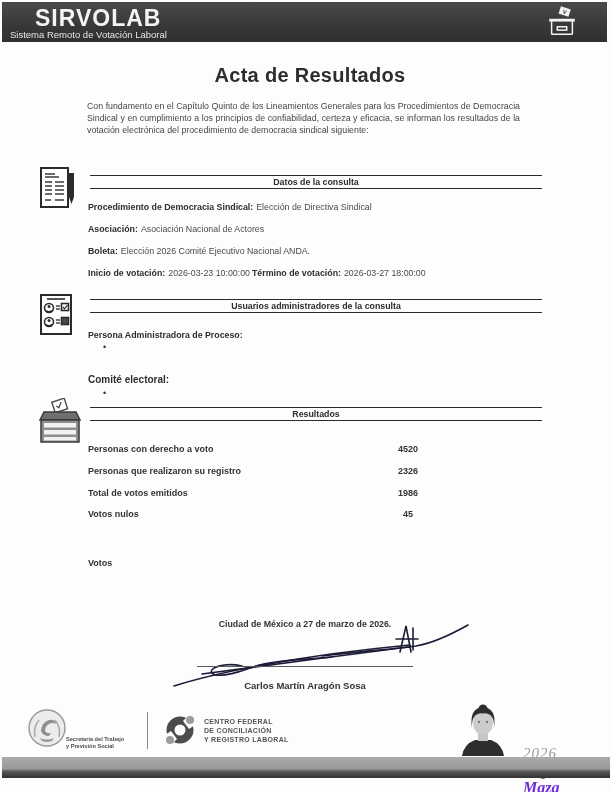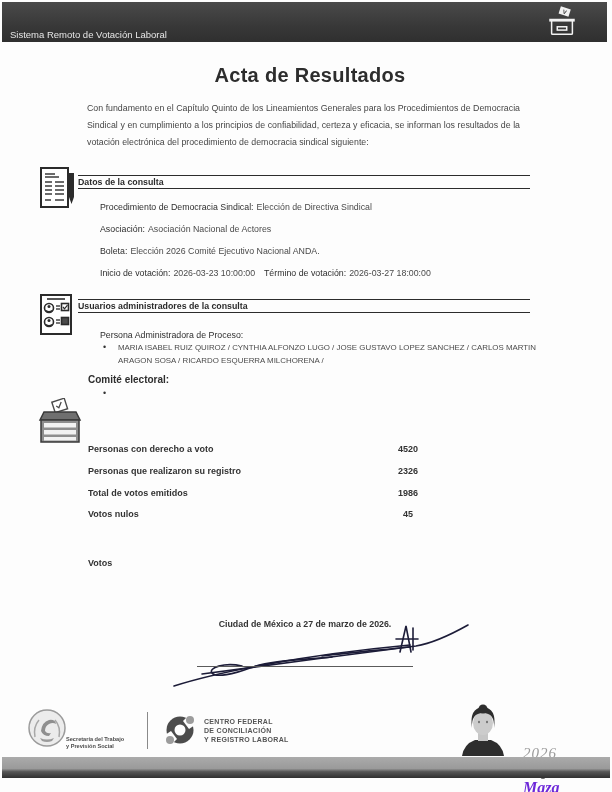--- a/index.html
+++ b/index.html
@@ -68,6 +68,7 @@
 <div class="page">
 
   <header class="topbar">
+    <div class="app-name">SIRVOLAB</div>
     <div class="tagline">Sistema Remoto de Votación Laboral</div>
     <svg class="hdr-ico" width="34" height="34" viewBox="0 0 36 36">
       <g fill="none" stroke="#f2f2f2" stroke-width="1.6">

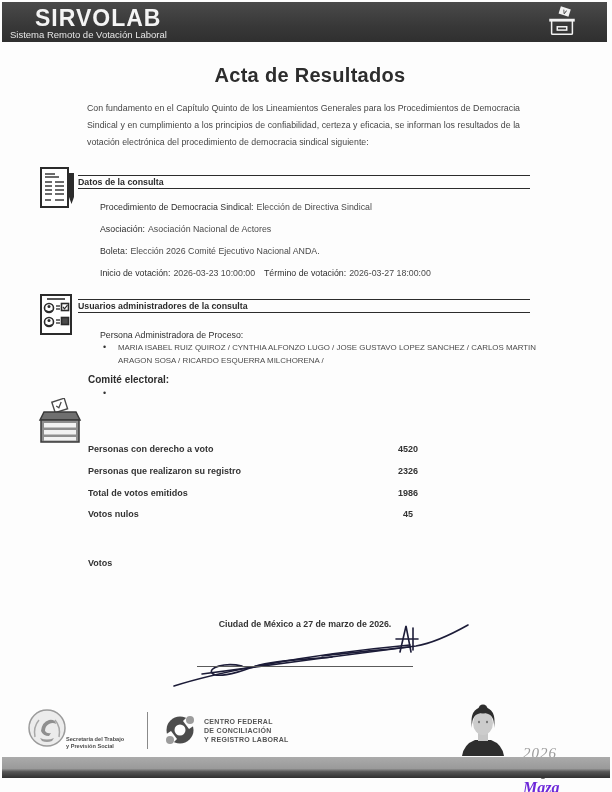--- a/index.html
+++ b/index.html
@@ -20,7 +20,7 @@
   .title{position:absolute;top:60px;left:0;width:100%;margin:4px;text-align:center;
     font-size:20px;font-weight:800;color:#2d2d2d;letter-spacing:.3px;}
   .intro{position:absolute;top:100px;left:87px;width:433px;margin:0;
-    font-size:8.8px;line-height:17px;text-align:justify;color:#464646;}
+    font-size:8.8px;line-height:12px;text-align:justify;color:#464646;}
   
   .band{position:absolute;left:78px;width:452px;height:12px;
     border-top:1.7px solid #2c2c2c;border-bottom:1.7px solid #2c2c2c;

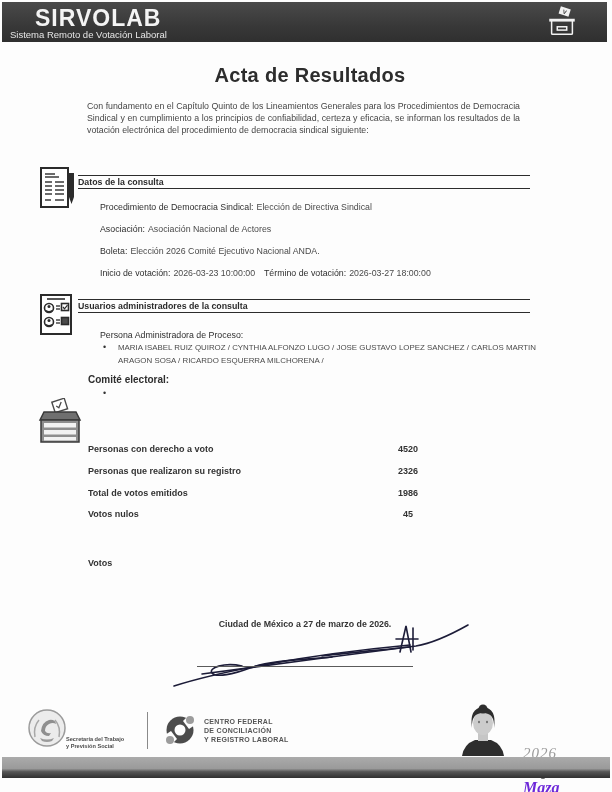--- a/index.html
+++ b/index.html
@@ -22,9 +22,9 @@
   .intro{position:absolute;top:100px;left:87px;width:433px;margin:0;
     font-size:8.8px;line-height:12px;text-align:justify;color:#464646;}
   
-  .band{position:absolute;left:78px;width:452px;height:12px;
+  .band{position:absolute;left:90px;width:452px;height:12px;
     border-top:1.7px solid #2c2c2c;border-bottom:1.7px solid #2c2c2c;
-    display:flex;align-items:center;justify-content:flex-start;}
+    display:flex;align-items:center;justify-content:center;}
   .band span{font-size:8.8px;font-weight:700;color:#2c2c2c;}
   .sec-ico{position:absolute;}
   

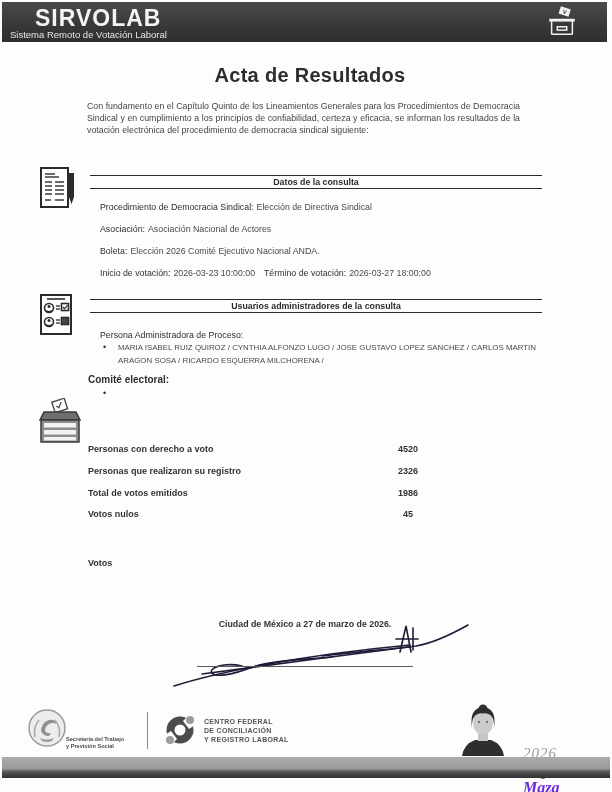--- a/index.html
+++ b/index.html
@@ -29,7 +29,7 @@
   .sec-ico{position:absolute;}
   
   .field{position:absolute;left:88px;font-size:8.8px;color:#4a4a4a;white-space:nowrap;}
-  .field b{color:#2e2e2e;font-weight:400;margin-right:3px;margin-left:12px;}
+  .field b{color:#2e2e2e;font-weight:700;margin-right:3px;}
   .bullet{position:absolute;font-size:9px;color:#333;}
   .names{position:absolute;left:118px;width:424px;font-size:7.9px;line-height:12.5px;color:#4a4a4a;}
   .comite{position:absolute;left:88px;font-size:10px;font-weight:700;color:#2e2e2e;}

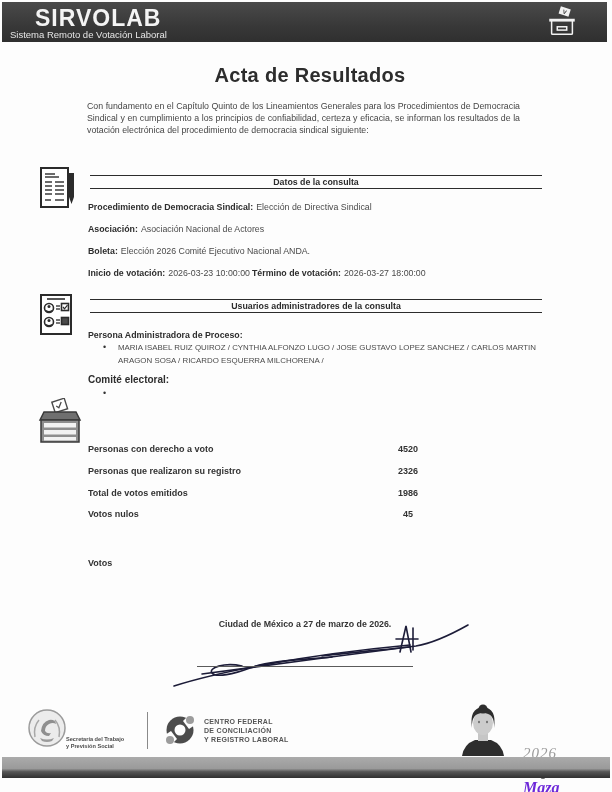--- a/index.html
+++ b/index.html
@@ -150,7 +150,6 @@
     <b>Persona Administradora de Proceso:</b>
   </div>
   <div class="bullet" style="left:103px;top:342px">•</div>
-  <div class="names" style="top:342px">MARIA ISABEL RUIZ QUIROZ / CYNTHIA ALFONZO LUGO / JOSE GUSTAVO LOPEZ SANCHEZ / CARLOS MARTIN ARAGON SOSA / RICARDO ESQUERRA MILCHORENA /</div>
 
   <div class="comite" style="top:374px">Comité electoral:</div>
   <div class="bullet" style="left:103px;top:388px">•</div>

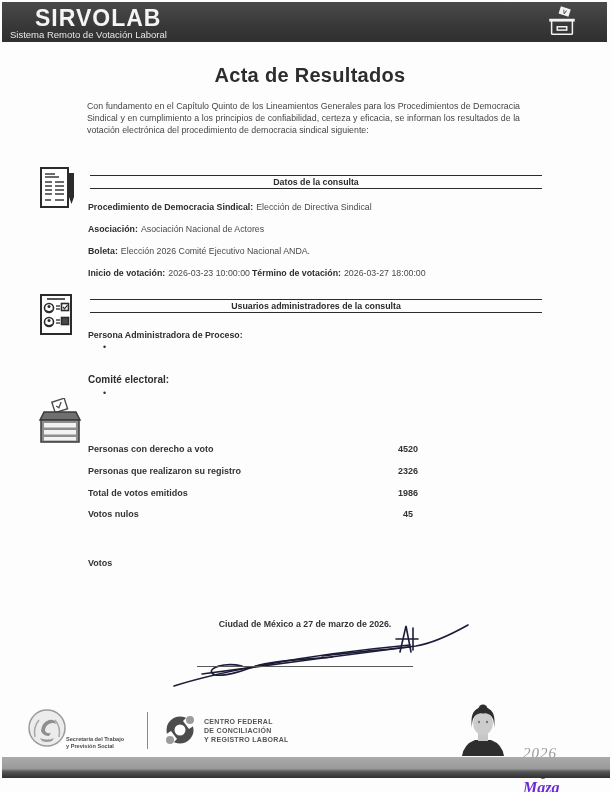--- a/index.html
+++ b/index.html
@@ -165,6 +165,9 @@
     <rect x="8" y="32" width="32" height="4.5" fill="#f2f2f2"></rect>
     <rect x="8" y="39" width="32" height="3.5" fill="#f2f2f2"></rect>
   </svg>
+  <div class="band" style="top:407px">
+    <span>Resultados</span>
+  </div>
 
   <div class="res-label" style="top:444px">Personas con derecho a voto</div>
   <div class="res-value" style="top:444px">4520</div>

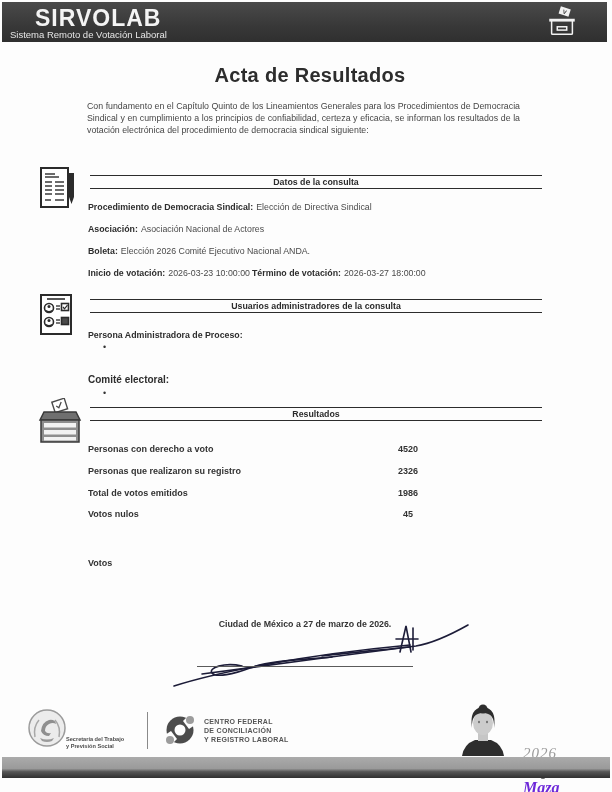--- a/index.html
+++ b/index.html
@@ -193,6 +193,7 @@
     </g>
   </svg>
   <div class="sig-line"></div>
+  <div class="signer">Carlos Martín Aragón Sosa</div>
 
   <svg class="abs" style="left:27px;top:707px" width="40" height="42" viewBox="0 0 40 42">
     <circle cx="20" cy="21" r="18" fill="#ececec" stroke="#9b9b9b" stroke-width="1.5"></circle>

